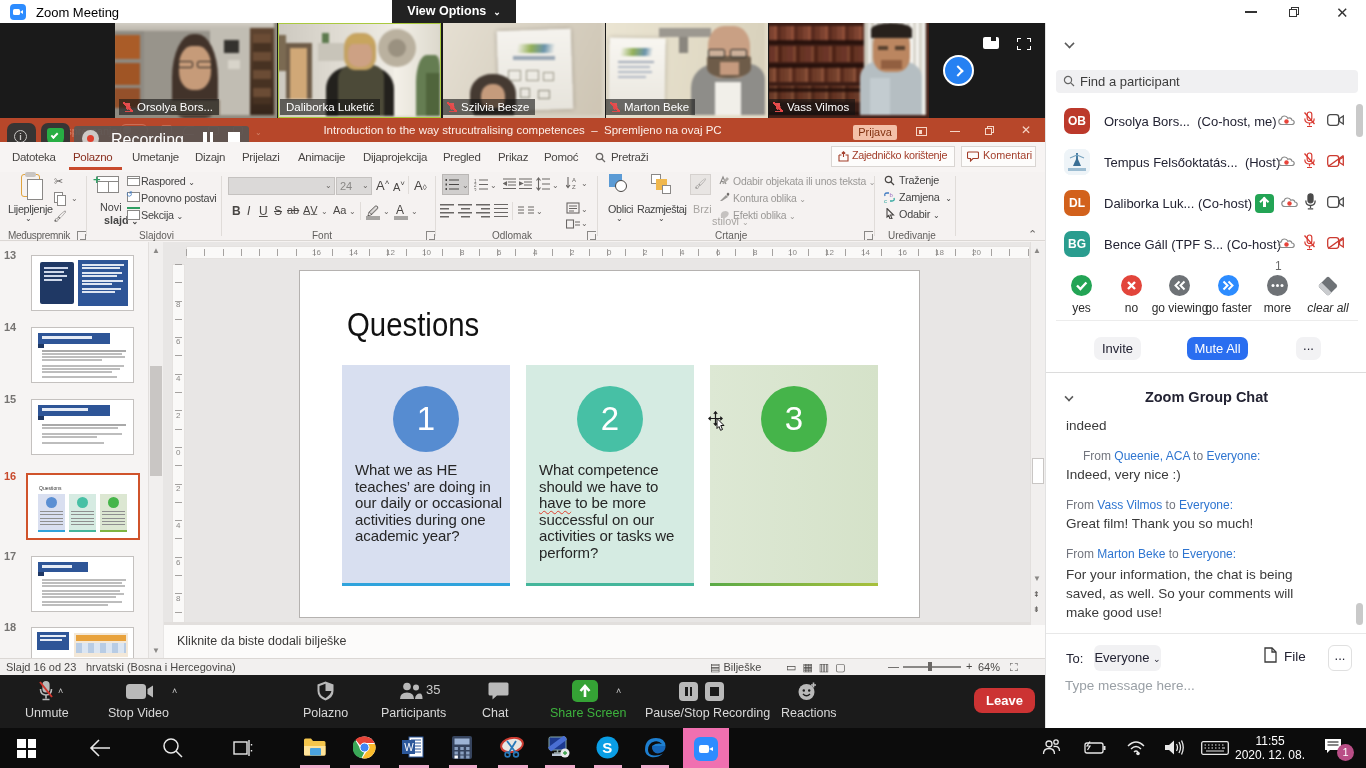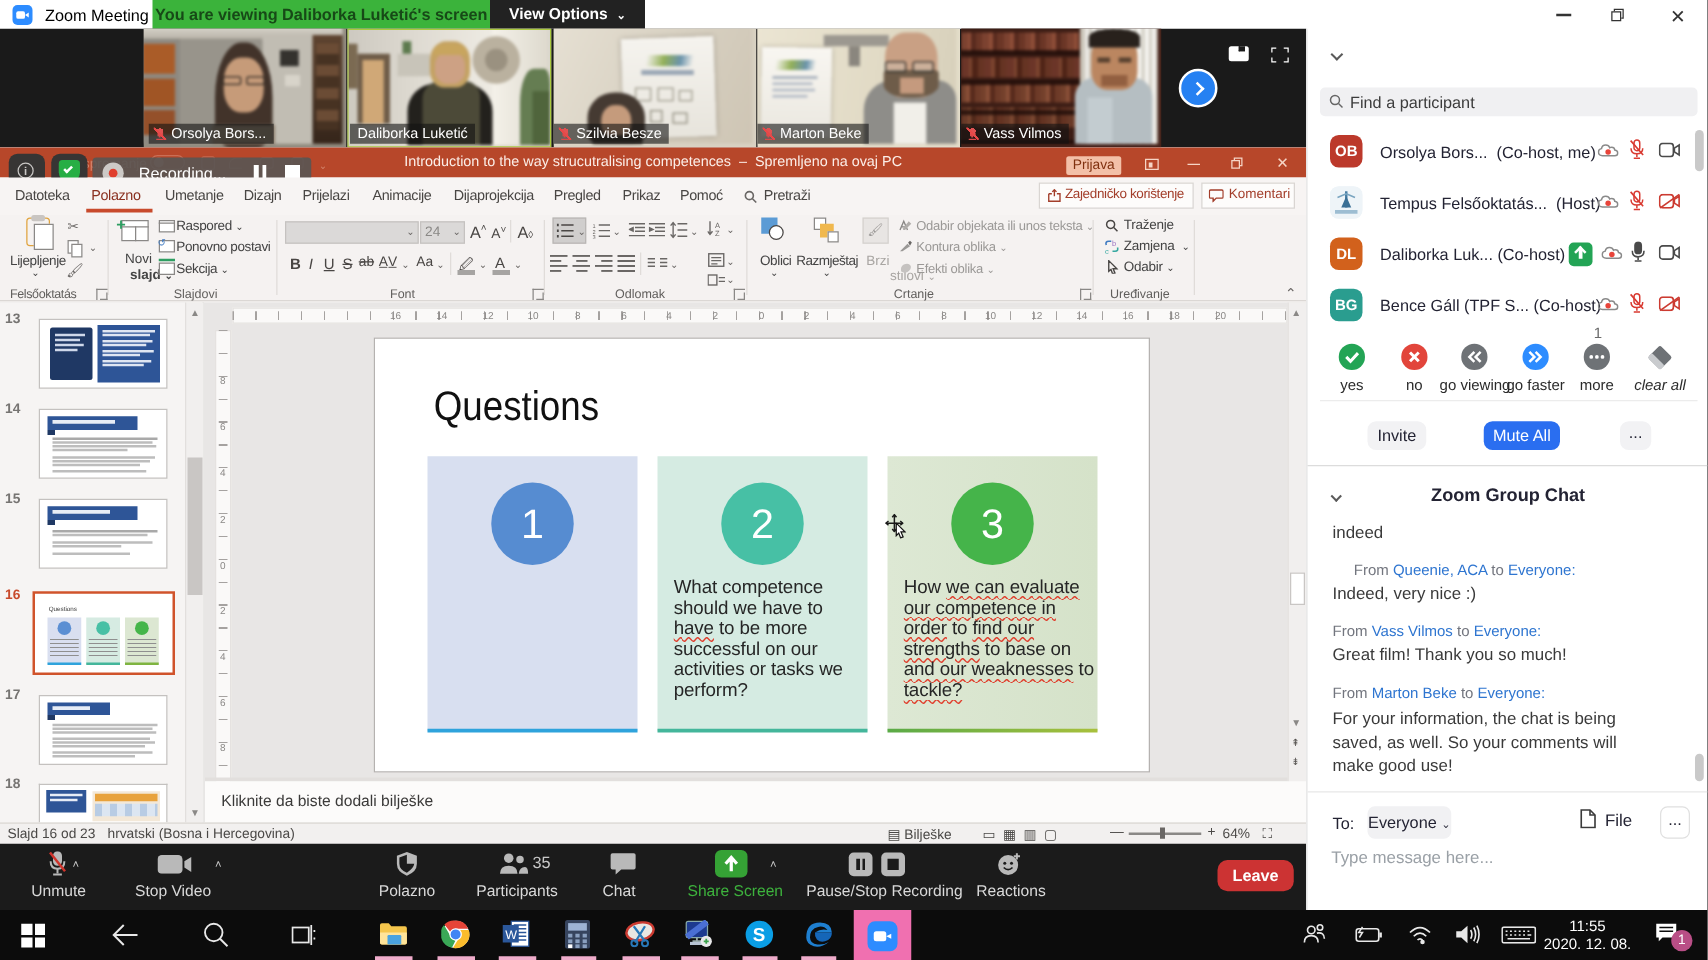--- a/index.html
+++ b/index.html
@@ -55,7 +55,6 @@
   <div class="abs" style="left:13px;top:9px;width:7px;height:6px;border-radius:1.5px;background:#fff;"></div>
   <div class="abs" style="left:20px;top:10px;width:0;height:0;border-top:2.5px solid transparent;border-bottom:2.5px solid transparent;border-right:3.5px solid #fff;"></div>
   <div class="abs" style="left:36px;top:5px;font-size:13px;color:#000;">Zoom Meeting</div>
-  <div class="abs" style="left:122px;top:0;width:270px;height:23px;background:#3bb33b;color:#174917;font-size:13px;font-weight:bold;text-align:center;line-height:23px;">You are viewing Daliborka Luketić's screen</div>
   <div class="abs" style="left:392px;top:0;width:124px;height:23px;background:#222222;color:#fff;font-size:12.5px;font-weight:bold;text-align:center;line-height:23px;">View Options &nbsp;<span style="font-size:9px;">⌄</span></div>
 
   <div class="abs" style="left:1245px;top:11px;width:12px;height:1.5px;background:#333;"></div>

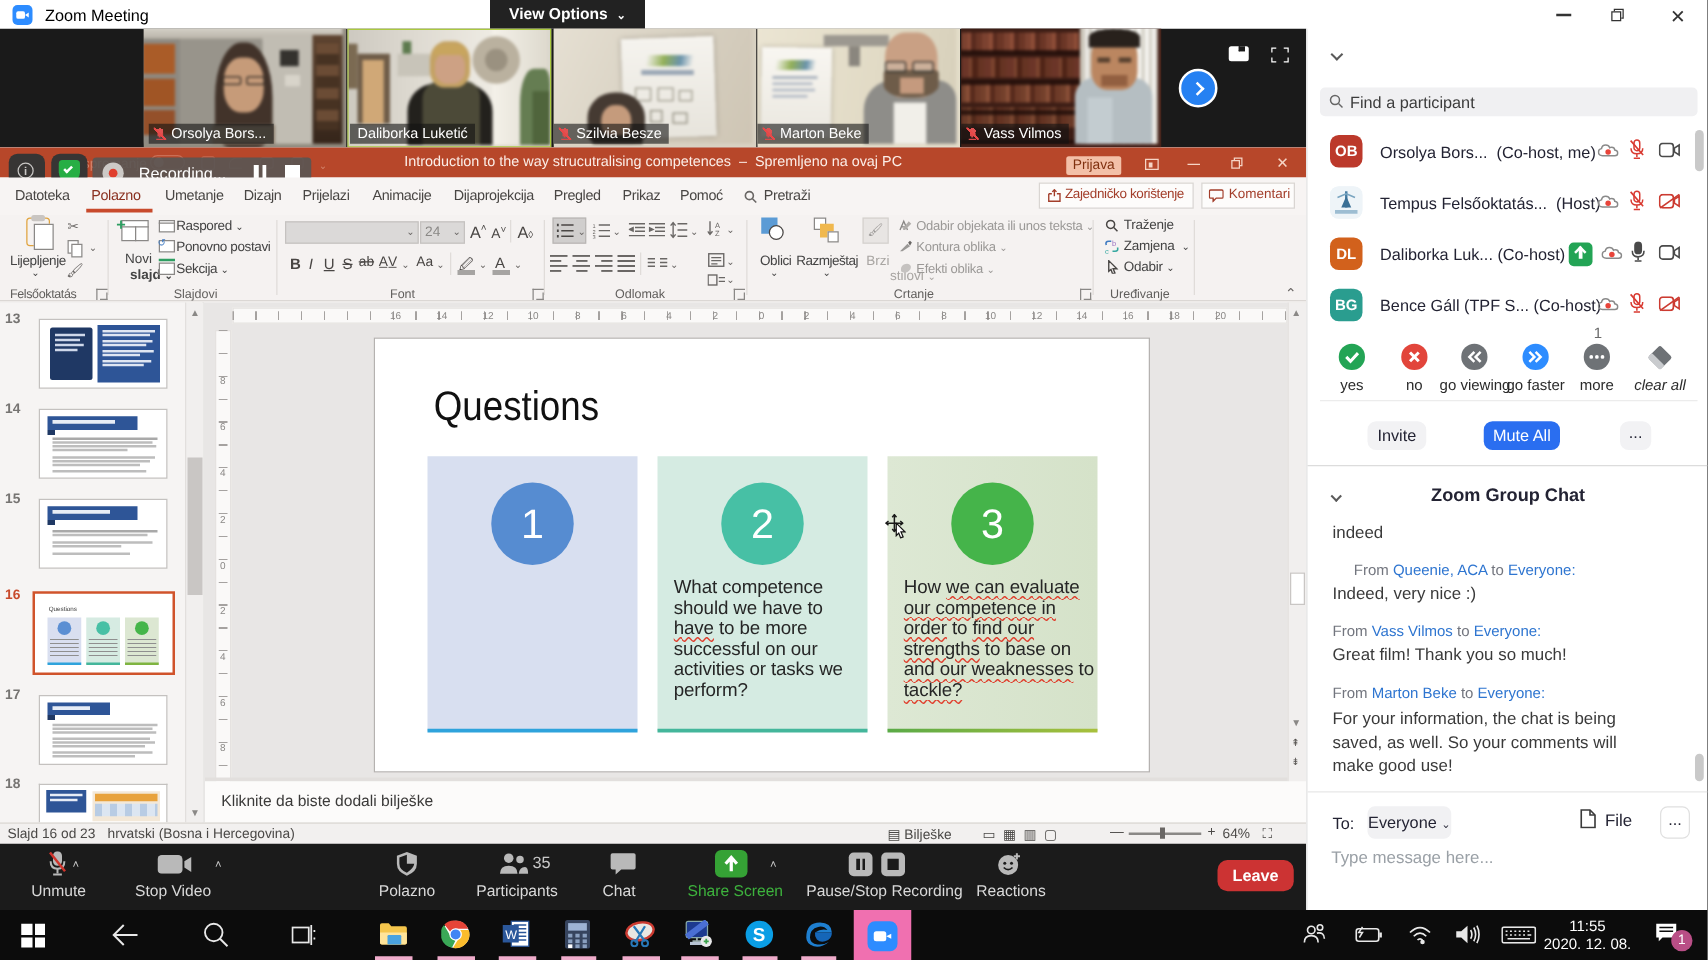--- a/index.html
+++ b/index.html
@@ -212,7 +212,7 @@
     <div class="abs" style="left:74px;top:28px;width:175px;height:5px;background:rgba(160,158,156,.55);border-radius:0 0 3px 3px;"></div>
     <div class="abs" style="left:82px;top:12px;width:17px;height:17px;border-radius:50%;background:#cdc9c6;"></div>
     <div class="abs" style="left:87px;top:17px;width:7px;height:7px;border-radius:50%;background:#e03e2d;"></div>
-    <div class="abs" style="left:111px;top:13px;font-size:13px;color:#fff;">Recording...</div>
+    <div class="abs" style="left:111px;top:13px;font-size:16px;color:#fff;">Recording...</div>
     <div class="abs" style="left:203px;top:14px;width:3.5px;height:12px;background:#fff;"></div>
     <div class="abs" style="left:209.5px;top:14px;width:3.5px;height:12px;background:#fff;"></div>
     <div class="abs" style="left:228px;top:14px;width:12px;height:12px;background:#fff;"></div>

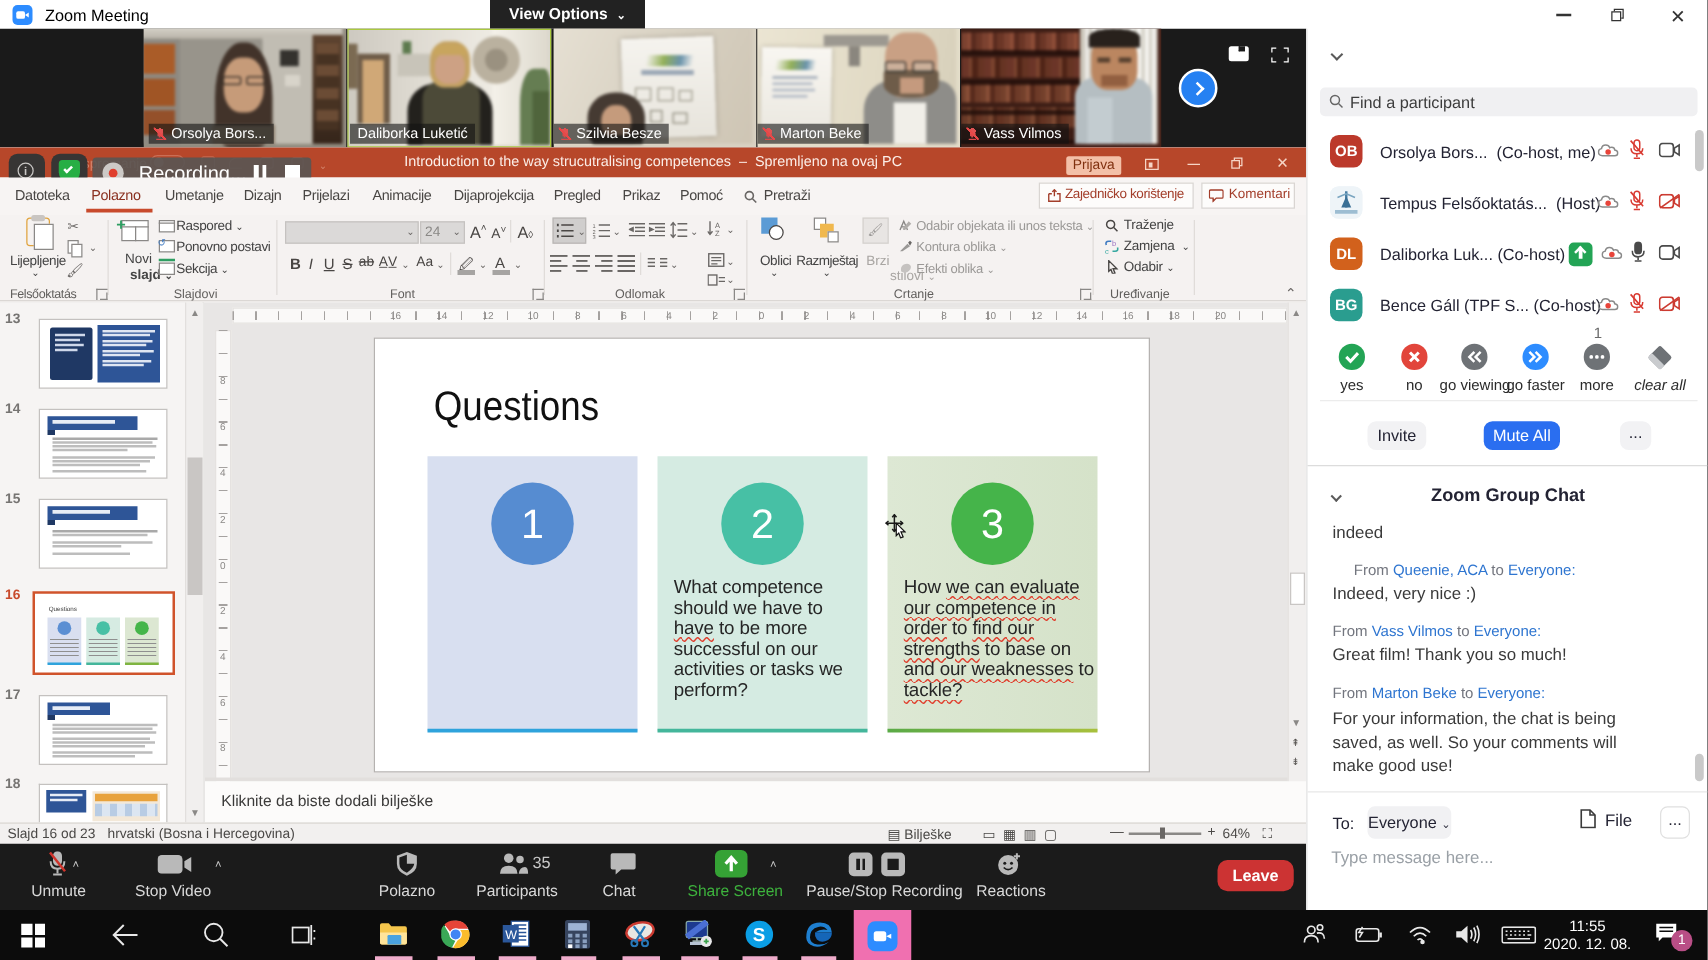--- a/index.html
+++ b/index.html
@@ -272,7 +272,7 @@
     <div class="abs" style="left:57px;top:77px;width:9px;height:11px;border:1px solid #8a8886;background:#fff;"></div>
     <div class="abs" style="left:53px;top:92px;font-size:11px;color:#6a6765;">🖌</div>
     <div class="abs" style="left:71px;top:76px;font-size:8px;color:#6a6765;">⌄</div>
-    <div class="abs" style="left:8px;top:112px;font-size:10px;letter-spacing:-0.3px;color:#605e5c;">Felsőoktatás</div>
+    <div class="abs" style="left:8px;top:112px;font-size:10px;letter-spacing:-0.3px;color:#605e5c;">Međuspremnik</div>
     <div class="abs lnch" style="left:77px;top:113px;"></div>
 
     <div class="abs" style="left:97px;top:58px;width:22px;height:17px;border:1px solid #8a8886;background:#fff;"></div>

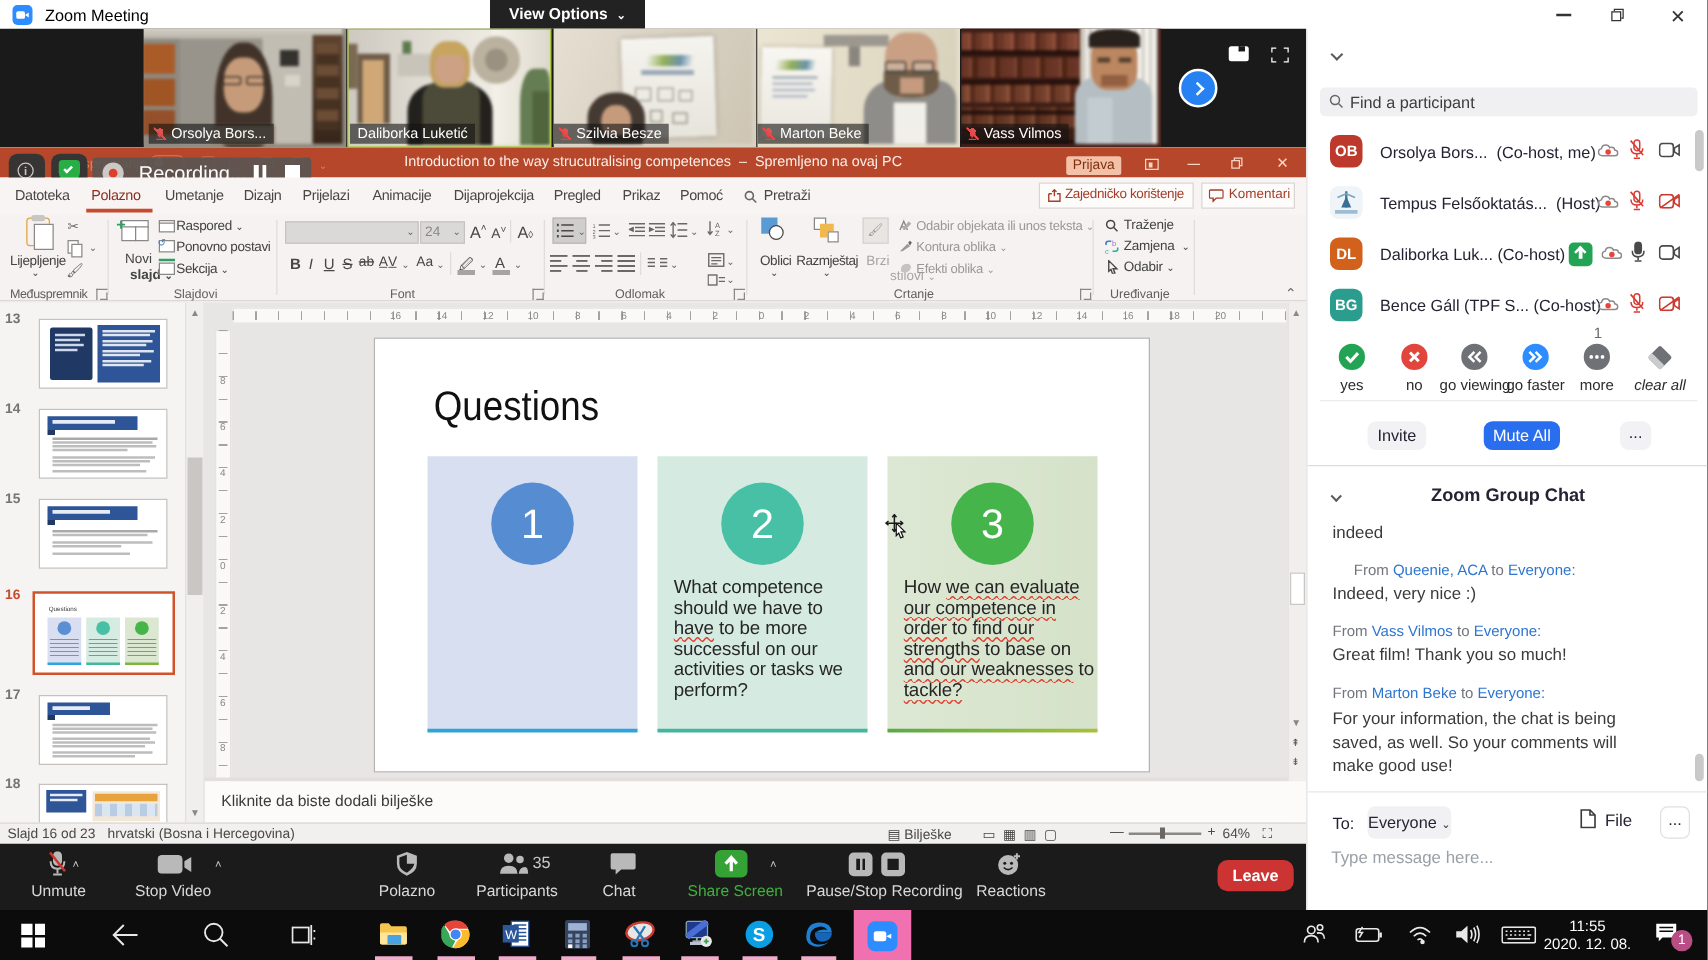--- a/index.html
+++ b/index.html
@@ -601,6 +601,7 @@
 
     <div class="abs" style="left:342px;top:247px;width:168px;height:220px;background:#d8dff0;"></div>
     <div class="abs" style="left:393px;top:268px;width:66px;height:66px;border-radius:50%;background:#568cd1;color:#fff;font-size:33px;text-align:center;line-height:66px;">1</div>
+    <div class="abs cardtx" style="left:355px;top:344px;">What we as HE<br>teaches’ are doing in<br>our daily or occasional<br>activities during one<br>academic year?</div>
     <div class="abs" style="left:342px;top:465px;width:168px;height:2.5px;background:#2fa3dc;"></div>
 
     <div class="abs" style="left:526px;top:247px;width:168px;height:220px;background:#d5ebe2;"></div>

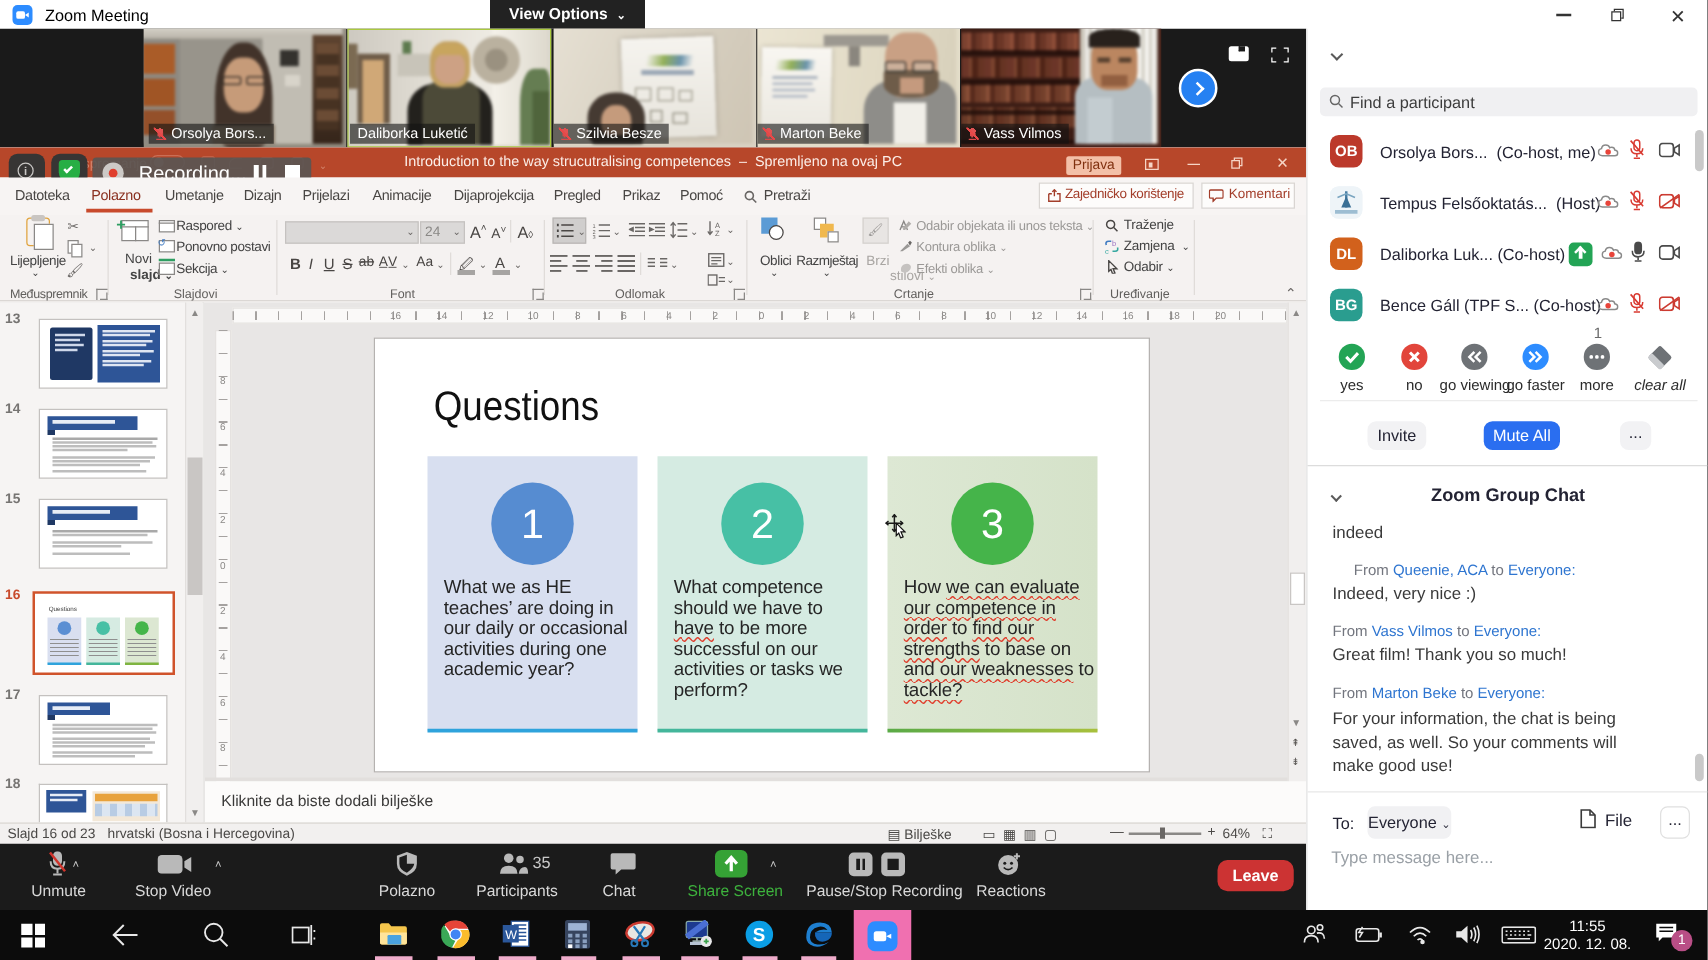--- a/index.html
+++ b/index.html
@@ -611,7 +611,6 @@
 
     <div class="abs" style="left:710px;top:247px;width:168px;height:220px;background:linear-gradient(90deg,#dde8d4,#d5e2c9);"></div>
     <div class="abs" style="left:761px;top:268px;width:66px;height:66px;border-radius:50%;background:#45b44a;color:#fff;font-size:33px;text-align:center;line-height:66px;">3</div>
-    <div class="abs cardtx" style="left:723px;top:344px;">How <span class="sq">we can evaluate</span><br><span class="sq">our competence in</span><br><span class="sq">order</span> to <span class="sq">find our</span><br><span class="sq">strengths</span> to base on<br><span class="sq">and our weaknesses</span> to<br><span class="sq">tackle?</span></div>
     <div class="abs" style="left:710px;top:465px;width:168px;height:2.5px;background:linear-gradient(90deg,#5aaa47,#a8c03c);"></div>
 
     <div class="abs" style="left:708px;top:293px;width:15px;height:15px;">

